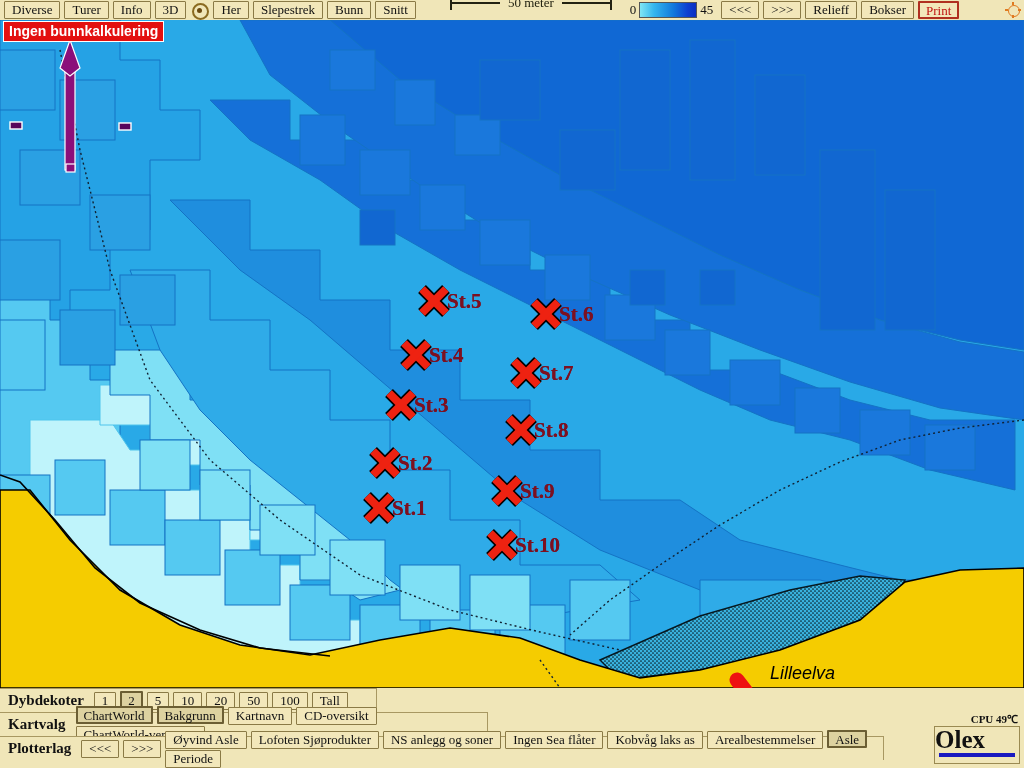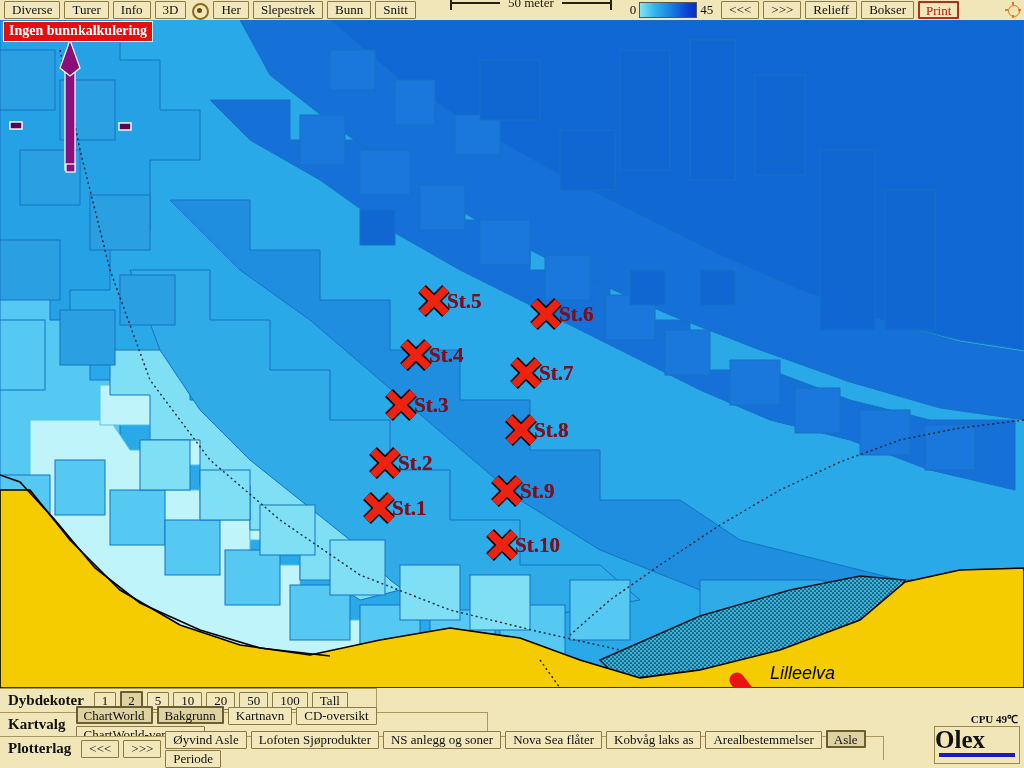--- a/index.html
+++ b/index.html
@@ -68,7 +68,7 @@
   #warn{
     position:absolute;left:3px;top:21px;
     background:#e31010;color:#fff;
-    font-family:Liberation Serif, serif;
+    font-family:Liberation Sans, sans-serif;
     font-weight:bold;font-size:14px;
     padding:1px 5px 2px 5px;
     border:1px solid #ffffff;

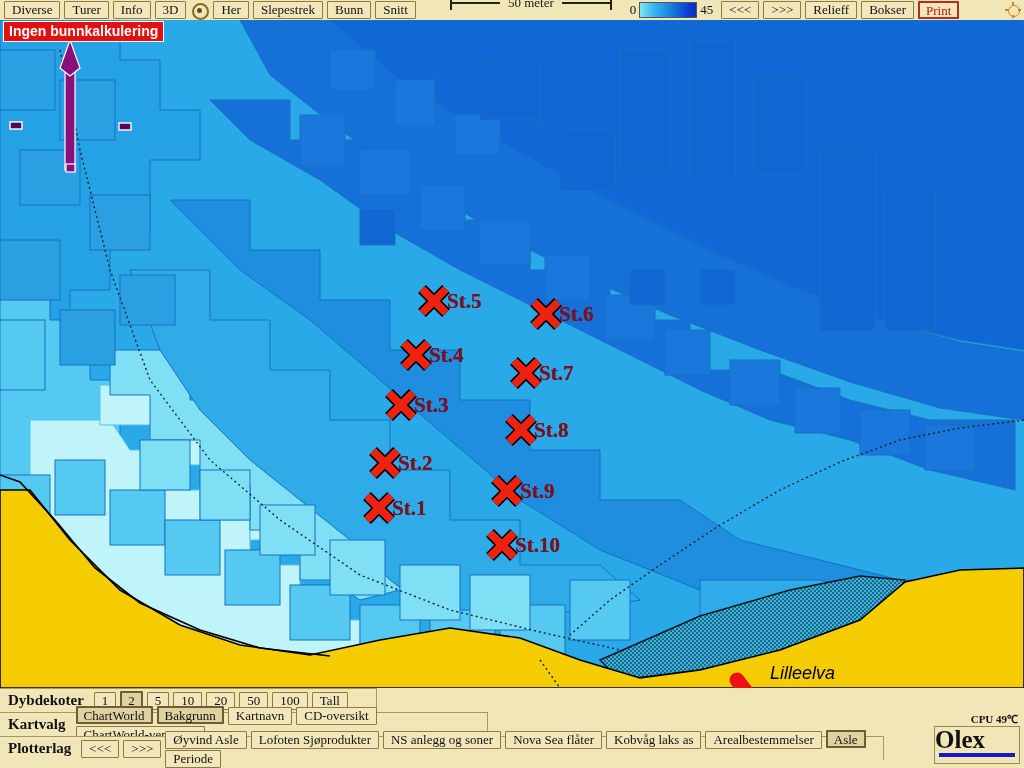--- a/index.html
+++ b/index.html
@@ -432,7 +432,7 @@
     <span class="title">Plotterlag</span>
     <span class="btn">&lt;&lt;&lt;</span>
     <span class="btn">&gt;&gt;&gt;</span>
-    <span id="plot-opts"><span class="btn">Øyvind Asle</span><span class="btn">Lofoten Sjøprodukter</span><span class="btn">NS anlegg og soner</span><span class="btn">Nova Sea flåter</span><span class="btn">Kobvåg laks as</span><span class="btn">Arealbestemmelser</span><span class="btn pressed">Asle</span><span class="btn">Periode</span></span>
+    <span id="plot-opts"><span class="btn">Øyvind Asle</span><span class="btn">Lofoten Sjøprodukter</span><span class="btn">NS anlegg og soner</span><span class="btn">Ingen Sea flåter</span><span class="btn">Kobvåg laks as</span><span class="btn">Arealbestemmelser</span><span class="btn pressed">Asle</span><span class="btn">Periode</span></span>
   </div>
 
   <div id="cpu">CPU 49℃</div>

